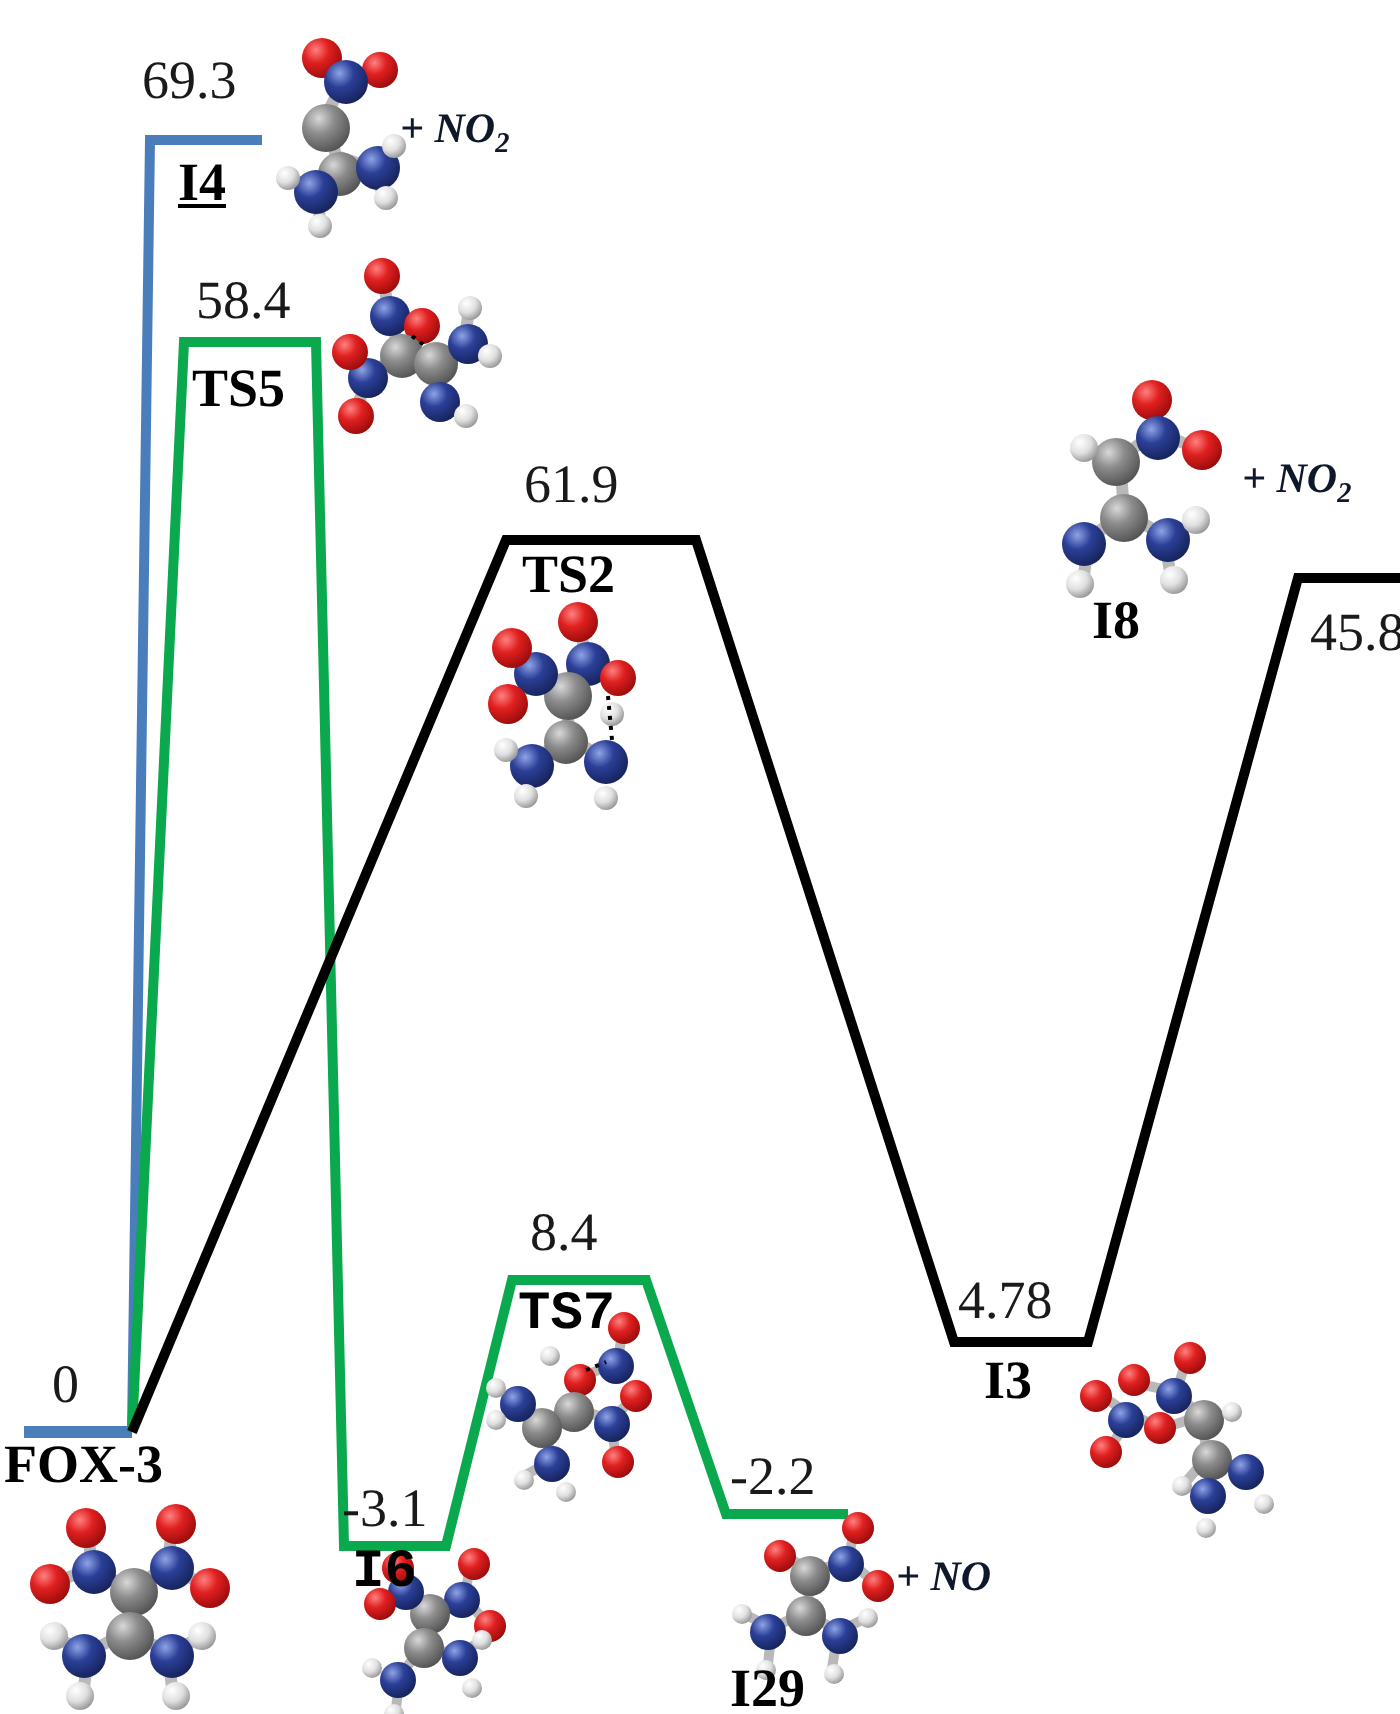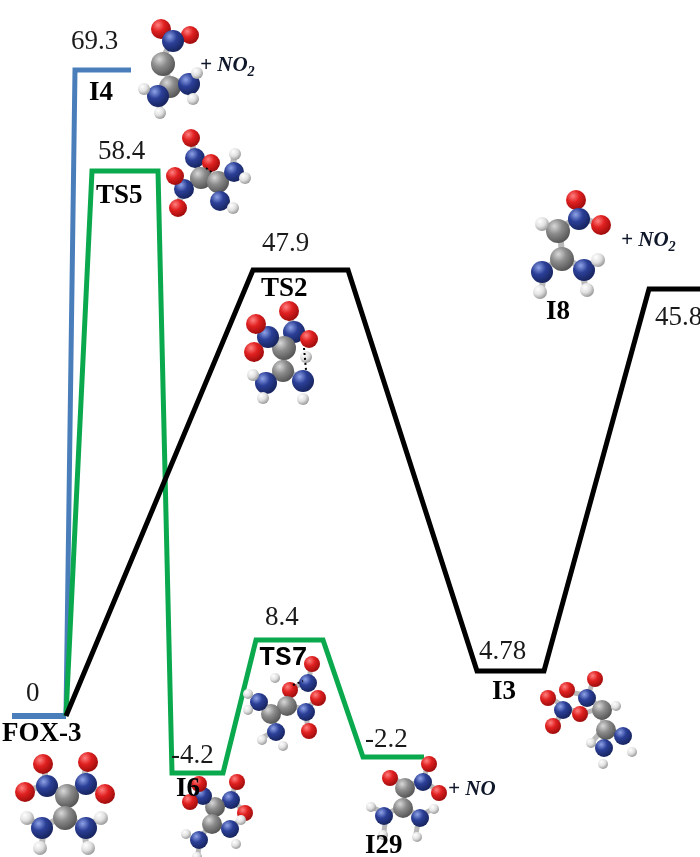--- a/index.html
+++ b/index.html
@@ -320,7 +320,7 @@
   </svg>
 
   <div class="lbl energy" style="left:71px;  top:11px;">69.3</div>
-  <div class="lbl species" style="left:89px; top:62px;">I4</div>
+  <div class="lbl species" style="left:89px; top:62px;text-decoration:underline;">I4</div>
 
   <div class="lbl energy" style="left:98px;  top:121px;">58.4</div>
   <div class="lbl species" style="left:96px; top:165px;text-align:right;">TS5</div>

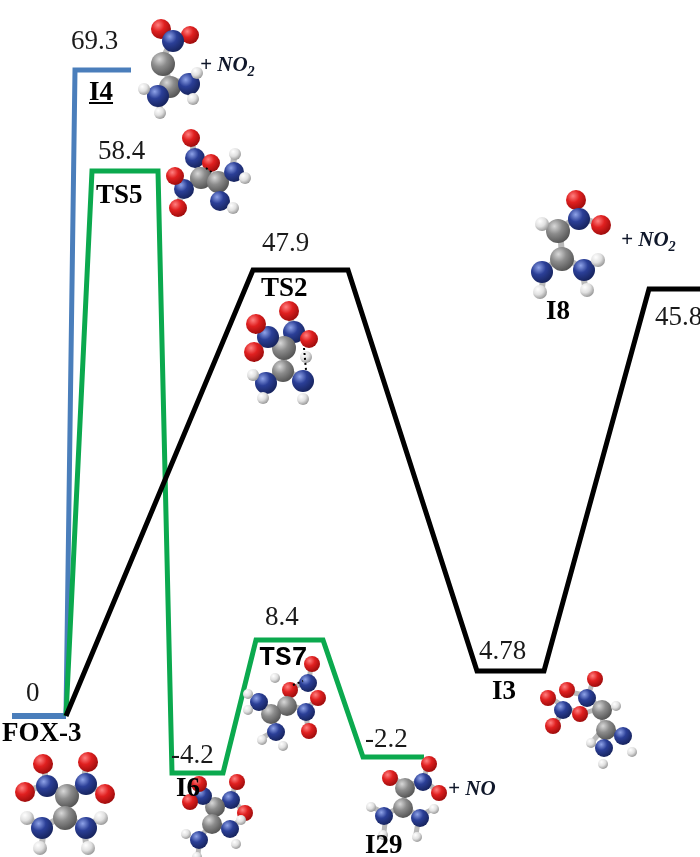--- a/index.html
+++ b/index.html
@@ -325,7 +325,7 @@
   <div class="lbl energy" style="left:98px;  top:121px;">58.4</div>
   <div class="lbl species" style="left:96px; top:165px;text-align:right;">TS5</div>
 
-  <div class="lbl energy" style="left:262px; top:213px;">47.9</div>
+  <div class="lbl energy" style="left:262px; top:213px;">61.9</div>
   <div class="lbl species" style="left:261px;top:258px;">TS2</div>
 
   <div class="lbl energy" style="left:655px; top:287px;">45.8</div>

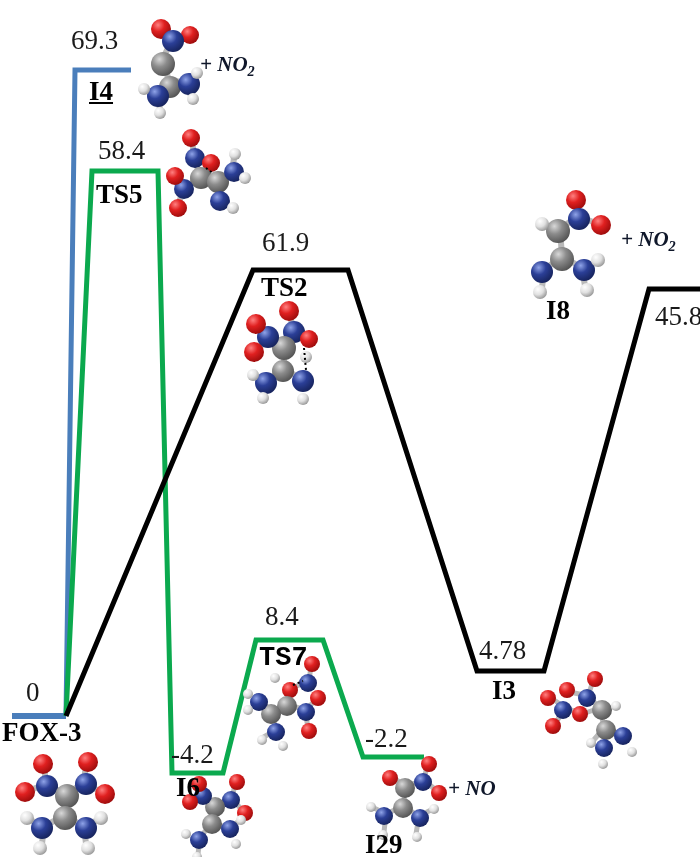--- a/index.html
+++ b/index.html
@@ -340,7 +340,7 @@
   <div class="lbl energy" style="left:26px;  top:663px;">0</div>
   <div class="lbl species" style="left:2px;  top:703px;">FOX-3</div>
 
-  <div class="lbl energy" style="left:171px; top:725px;">-4.2</div>
+  <div class="lbl energy" style="left:171px; top:725px;">-3.1</div>
   <div class="lbl species" style="left:176px;top:758px;">I6</div>
 
   <div class="lbl energy" style="left:365px; top:709px;">-2.2</div>

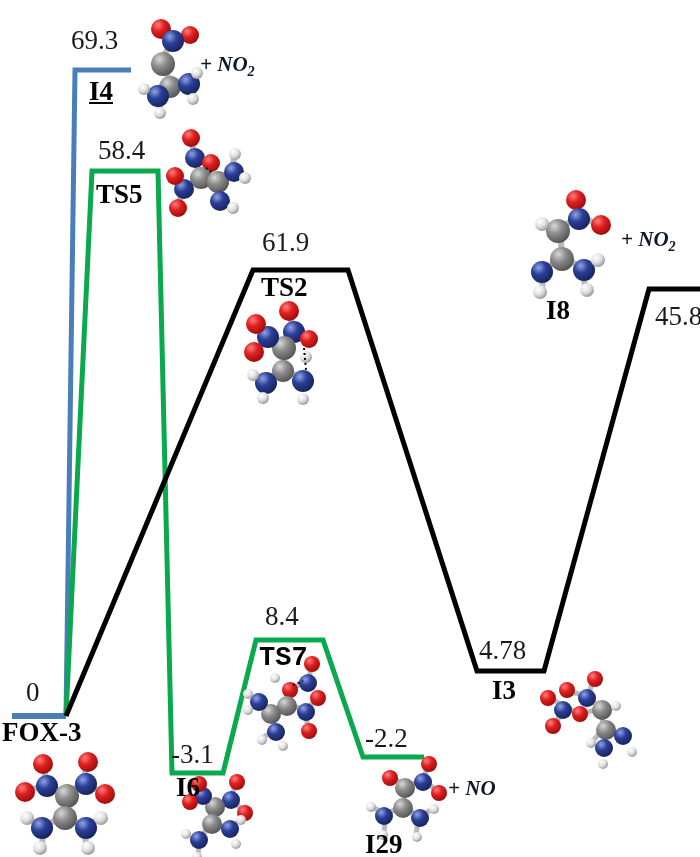--- a/index.html
+++ b/index.html
@@ -341,7 +341,7 @@
   <div class="lbl species" style="left:2px;  top:703px;">FOX-3</div>
 
   <div class="lbl energy" style="left:171px; top:725px;">-3.1</div>
-  <div class="lbl species" style="left:176px;top:758px;">I6</div>
+  <div class="lbl species" style="left:176px;top:758px;font-family:Liberation Mono, monospace;">I6</div>
 
   <div class="lbl energy" style="left:365px; top:709px;">-2.2</div>
   <div class="lbl species" style="left:365px;top:815px;">I29</div>

